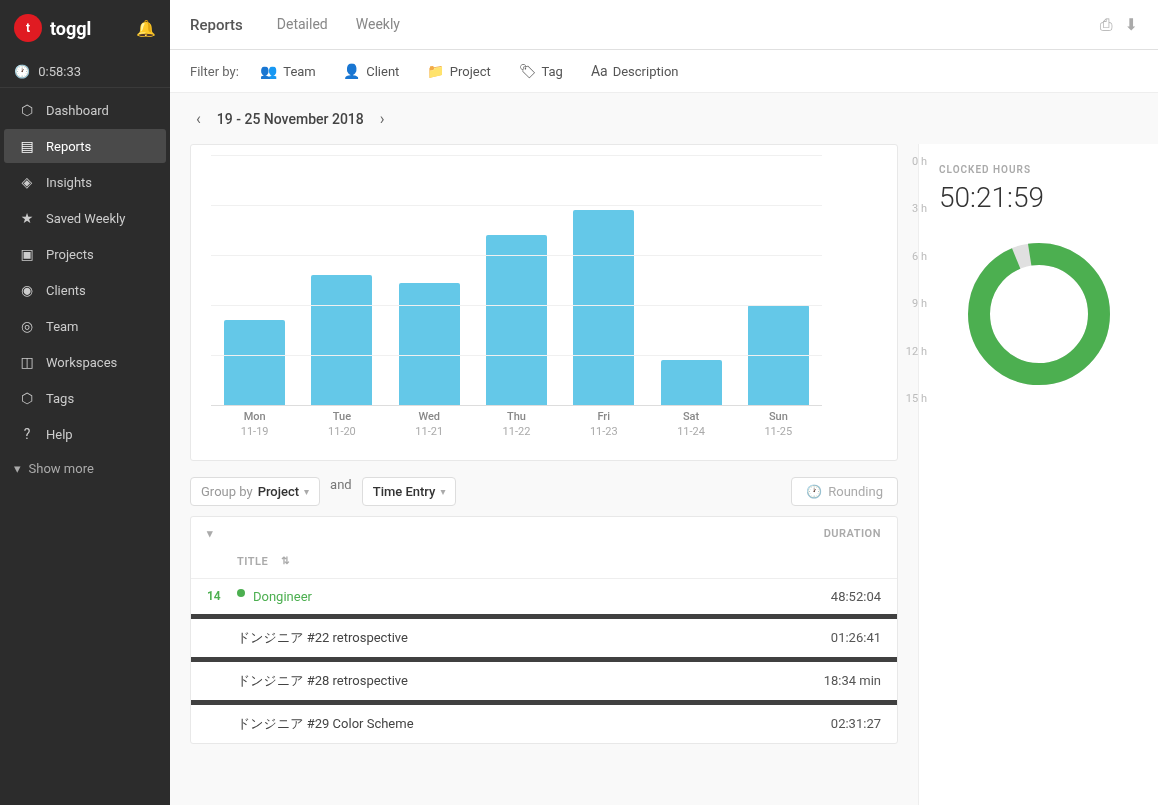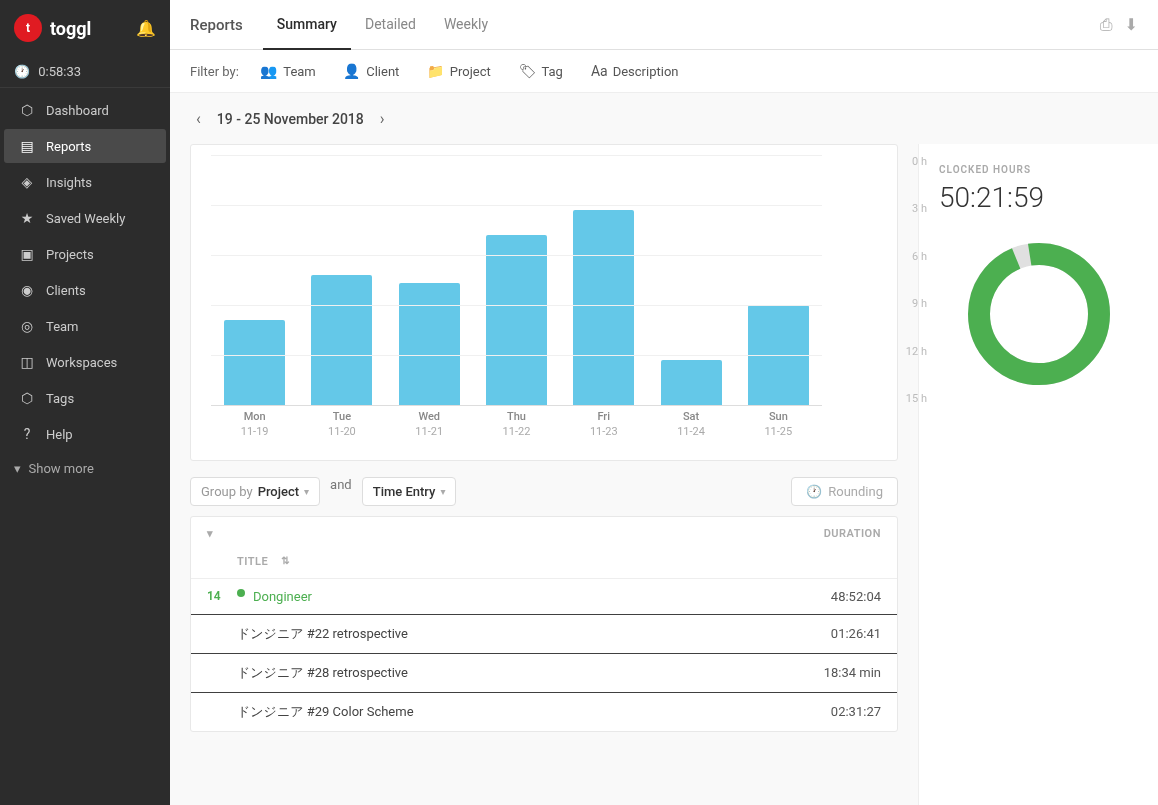--- a/index.html
+++ b/index.html
@@ -420,9 +420,6 @@
   <div class="main-header">
     <span class="main-header-title">Reports</span>
     <div class="header-tabs">
-      <div class="header-tab active">
-        <span>Summary</span>
-      </div>
       <div class="header-tab">
         <span>Detailed</span>
       </div>

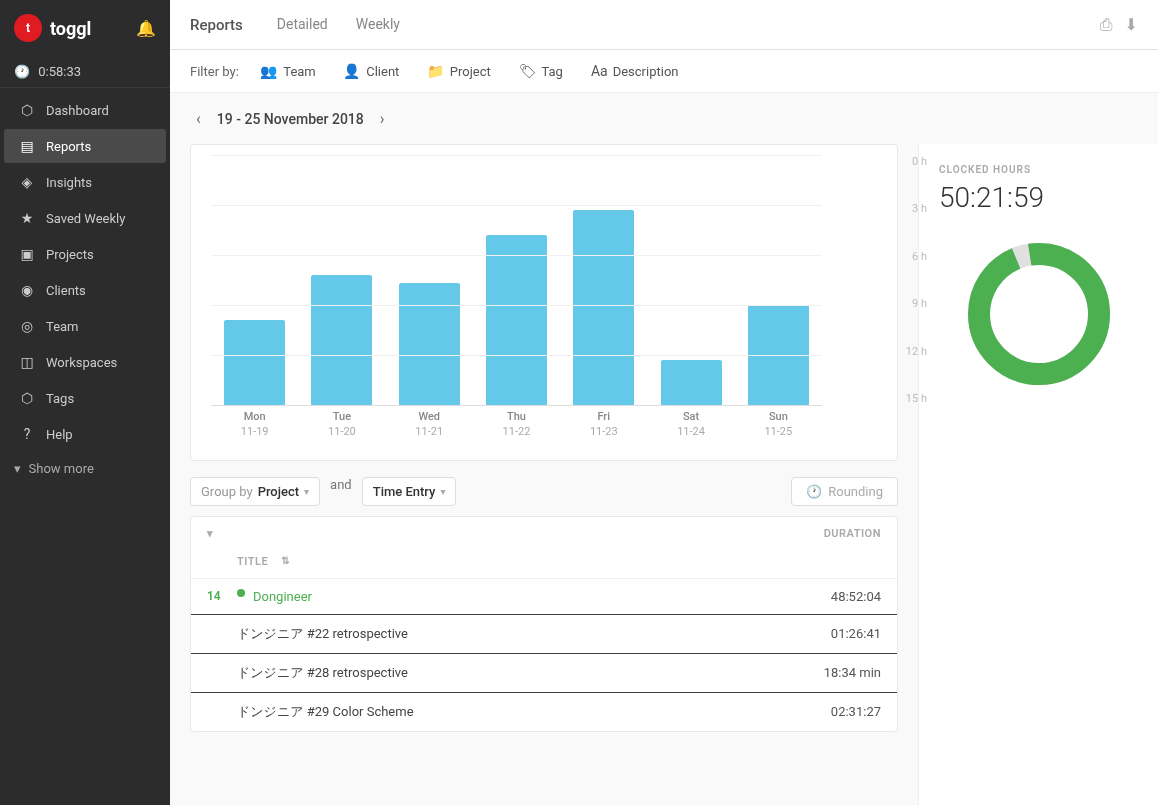--- a/index.html
+++ b/index.html
@@ -298,7 +298,7 @@
       display: flex;
       align-items: center;
       padding: 10px 16px;
-      border-bottom: 1px solid #404040;
+      border-bottom: 5px solid #404040;
       font-size: 13px;
       color: #444;
     }

